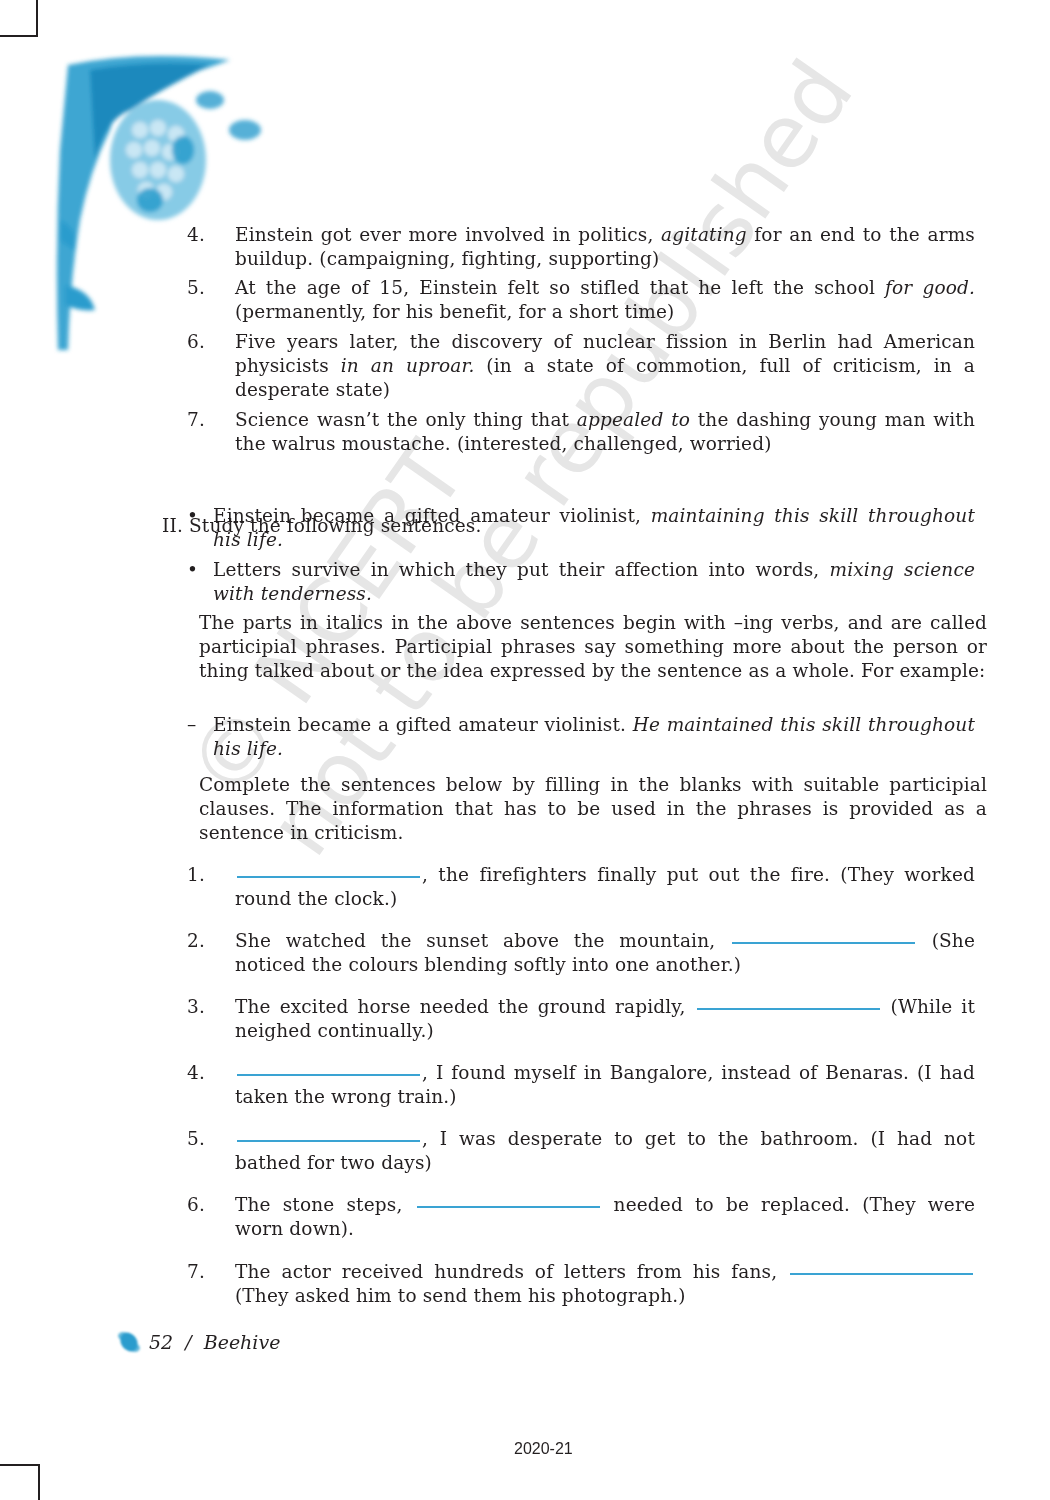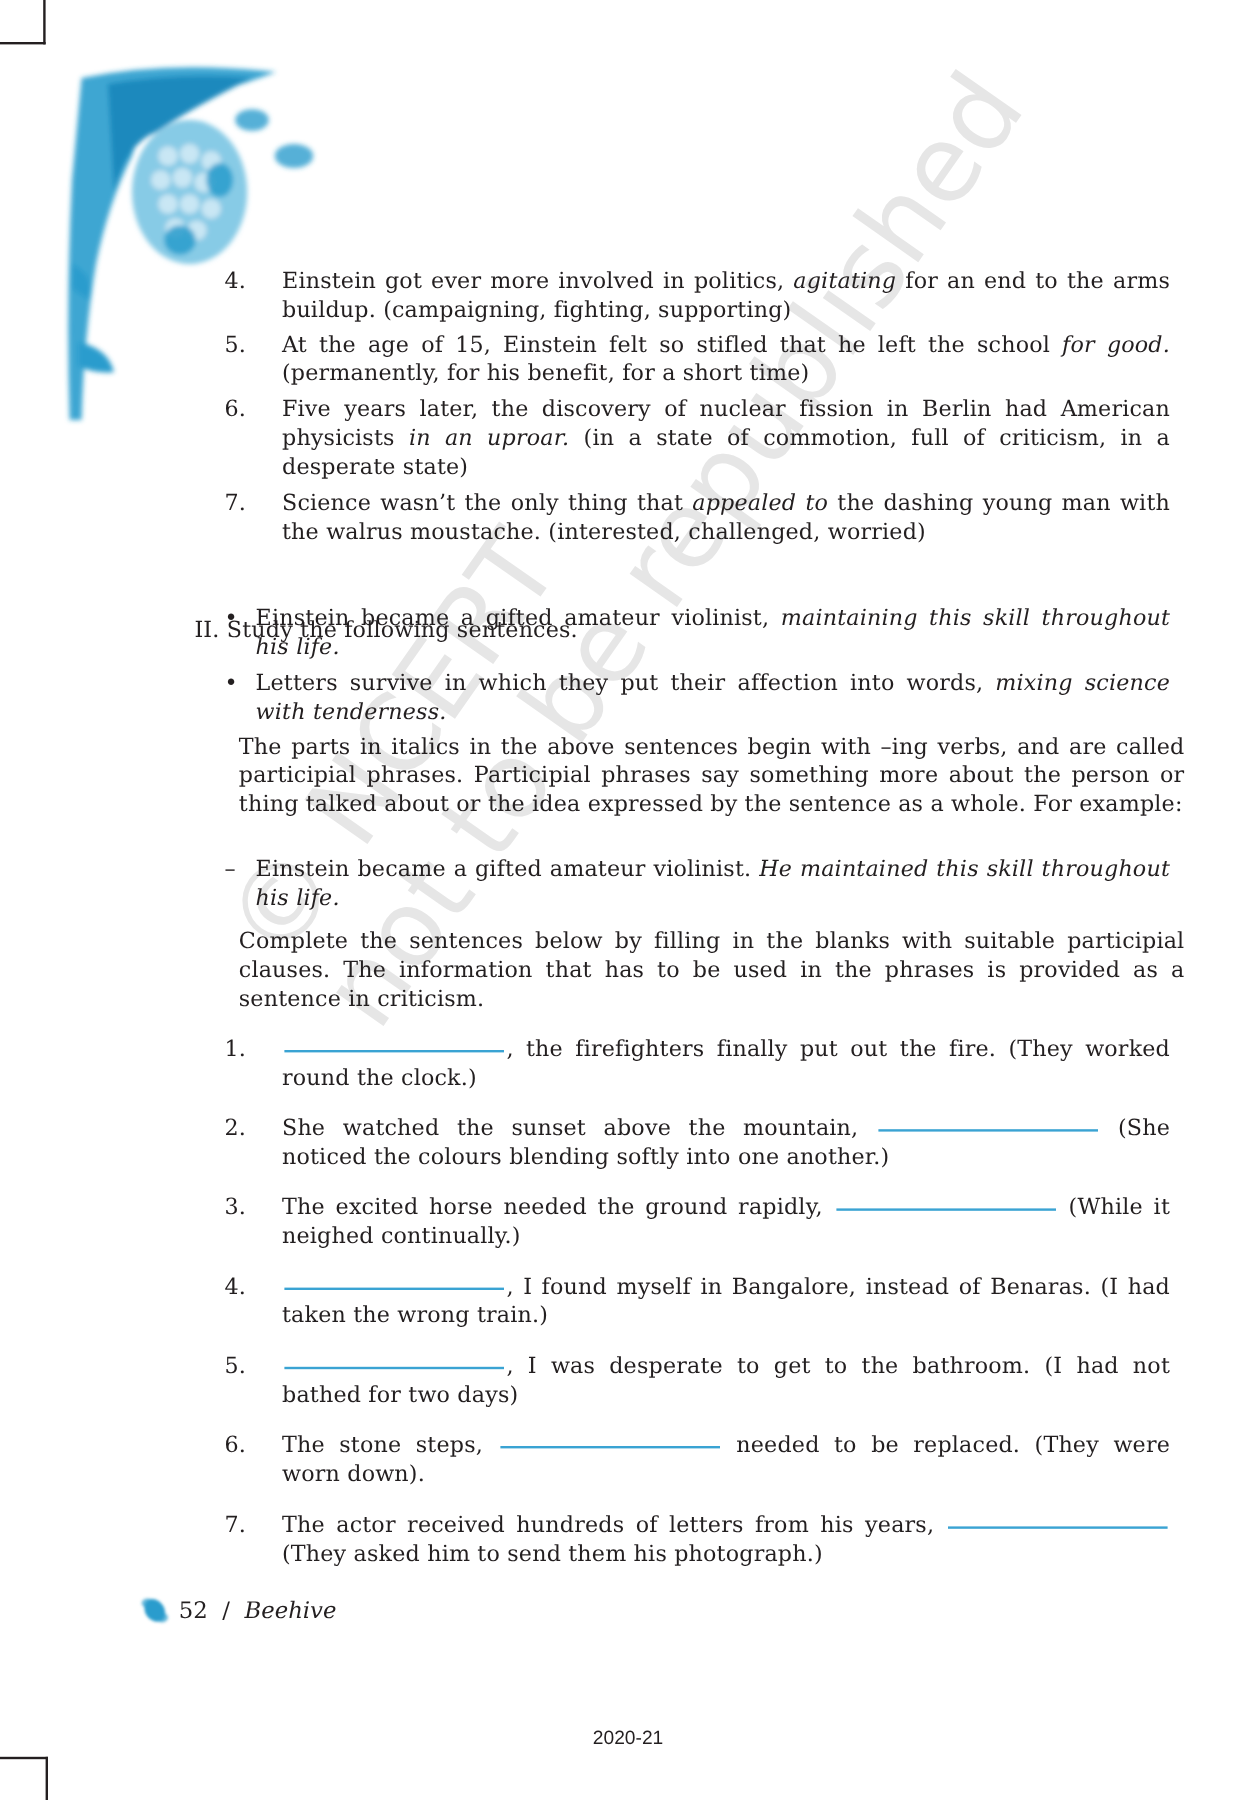--- a/index.html
+++ b/index.html
@@ -139,7 +139,7 @@
   </div>
   <div class="num-item txt" style="top:1260px;">
     <span class="n">7.</span>
-    <div class="b"><span>The actor received hundreds of letters from his years, </span><span class="blank"></span><span> (They asked him to send them his photograph.)</span></div>
+    <div class="b"><span>The actor received hundreds of letters from his fans, </span><span class="blank"></span><span> (They asked him to send them his photograph.)</span></div>
   </div>
 
   <div class="footer">

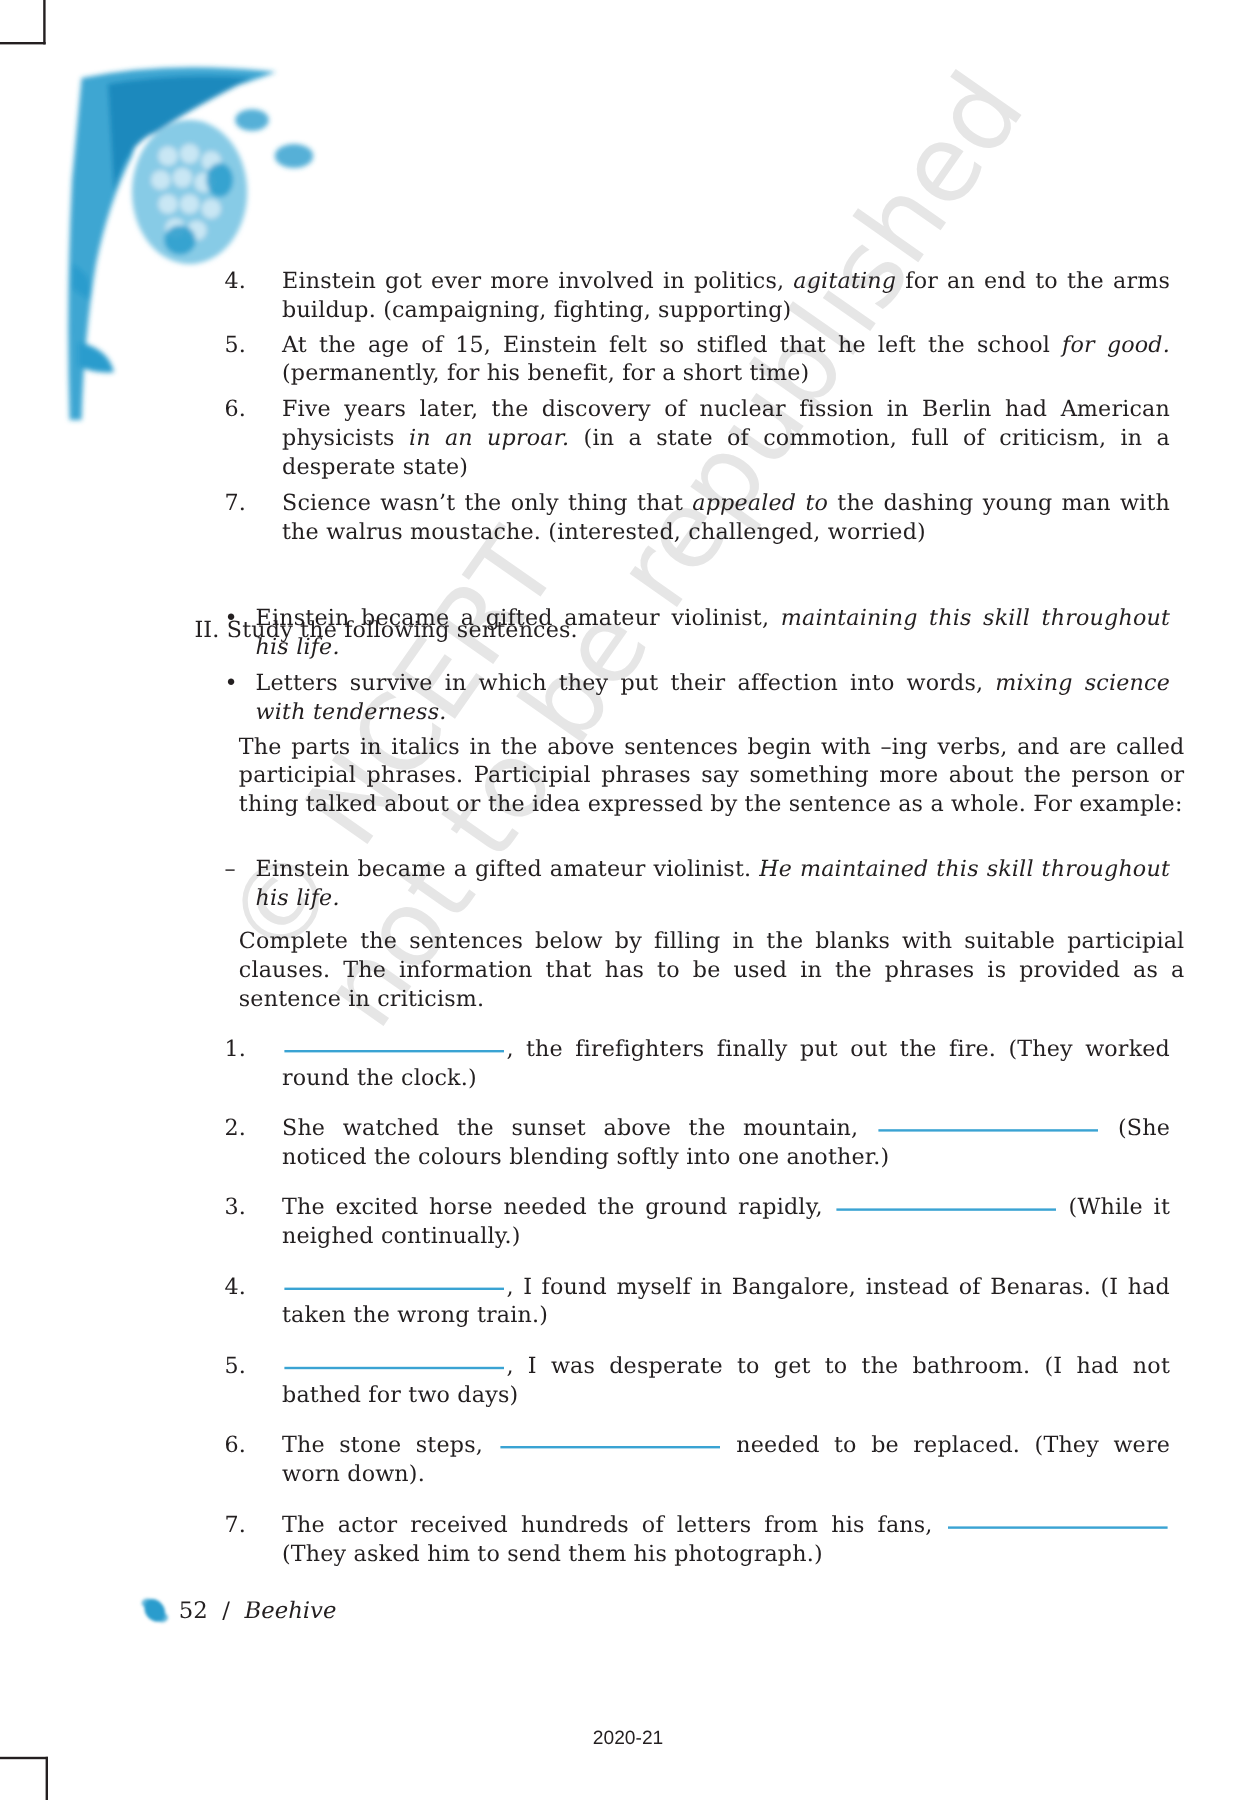--- a/index.html
+++ b/index.html
@@ -25,7 +25,7 @@
   .para { position: absolute; left: 199px; width: 788px; }
   .footer { position: absolute; left: 115px; top: 1328px; display: flex; align-items: center; gap: 6px;
             font-size: 19px; }
-  .footer .t { font-family: "DejaVu Serif", serif; }
+  .footer .t { font-family: "DejaVu Serif", serif; font-style: italic; }
   .year { position: absolute; left: 494px; top: 1440px; font-family: "Liberation Sans", sans-serif;
           font-size: 16px; color: #231f20; }
 </style>

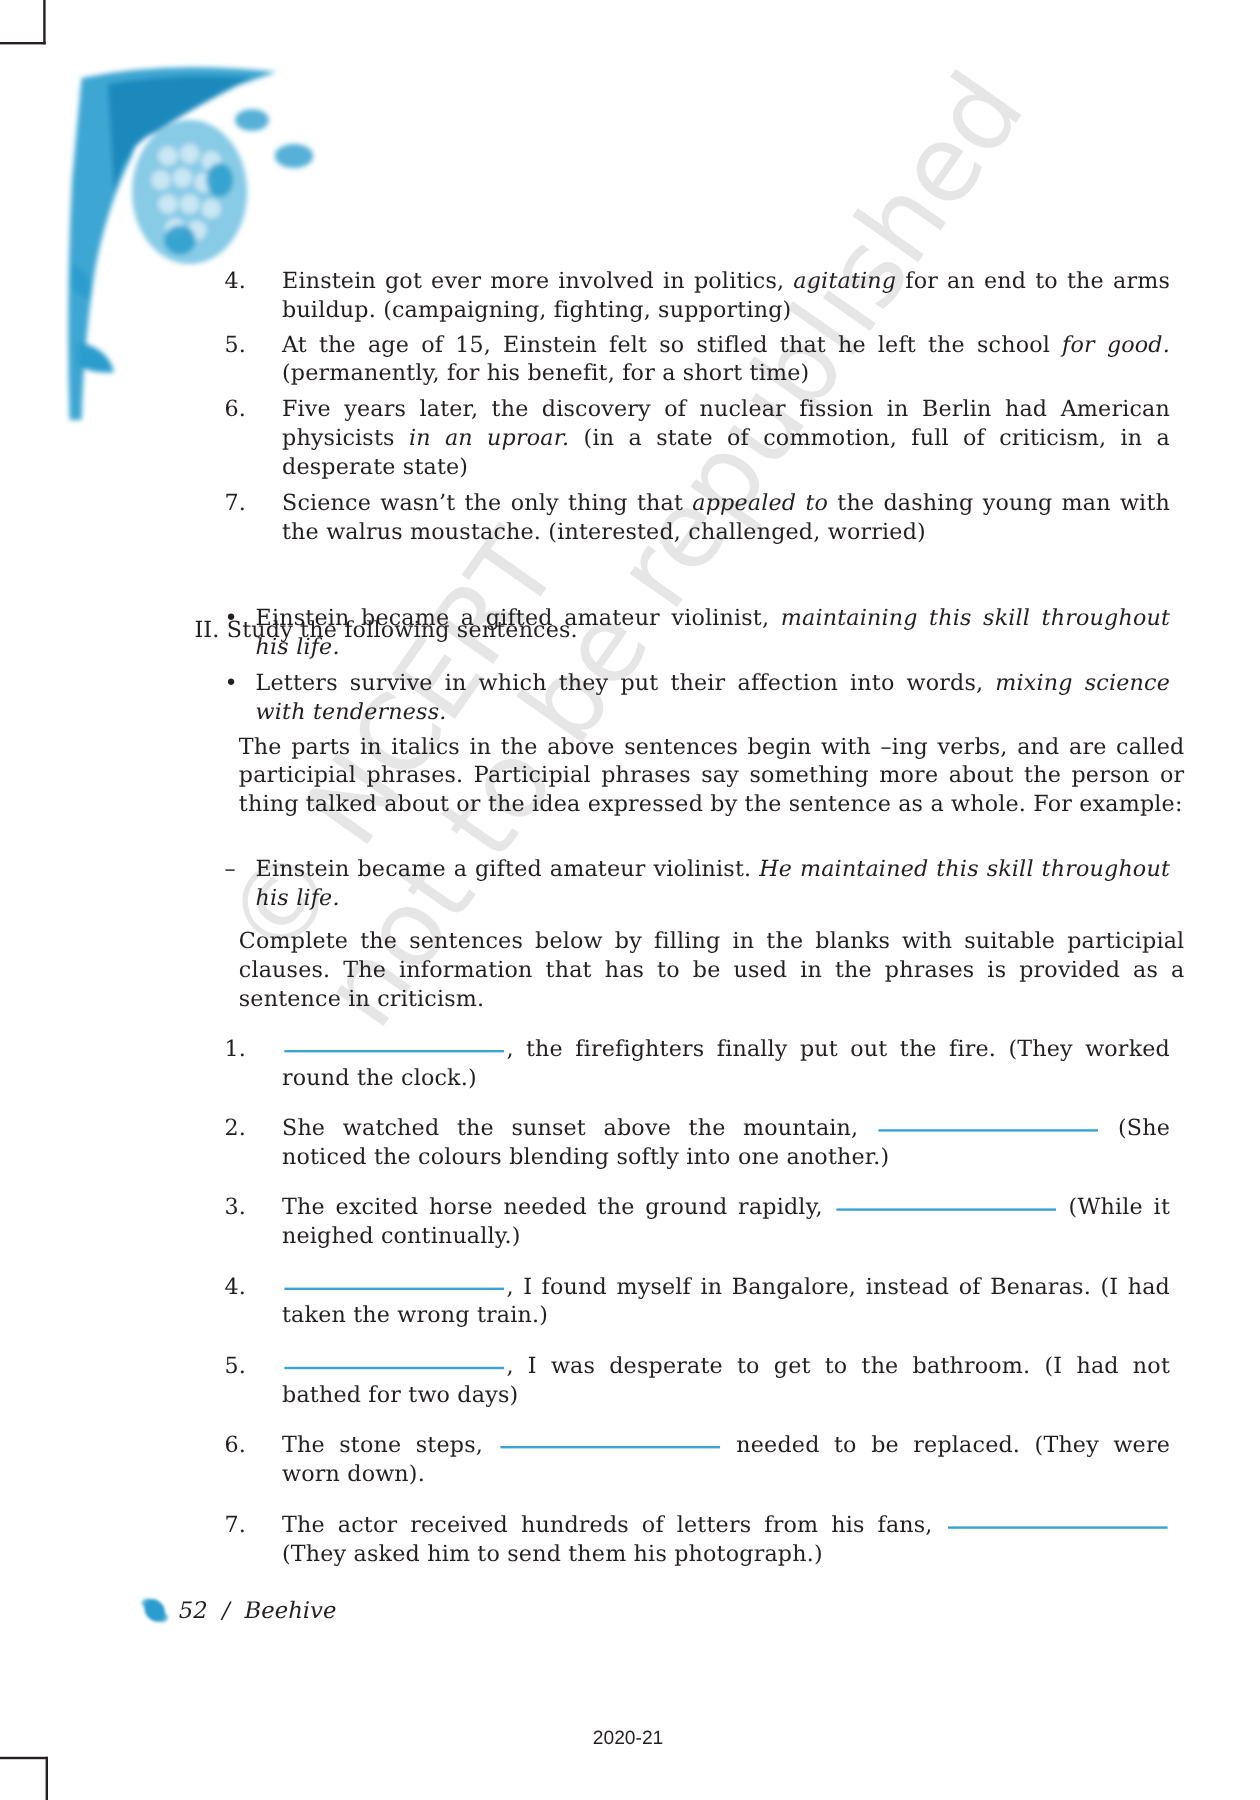--- a/index.html
+++ b/index.html
@@ -26,7 +26,7 @@
   .footer { position: absolute; left: 115px; top: 1328px; display: flex; align-items: center; gap: 6px;
             font-size: 19px; }
   .footer .t { font-family: "DejaVu Serif", serif; font-style: italic; }
-  .year { position: absolute; left: 494px; top: 1440px; font-family: "Liberation Sans", sans-serif;
+  .year { position: absolute; left: 514px; top: 1440px; font-family: "Liberation Sans", sans-serif;
           font-size: 16px; color: #231f20; }
 </style>
 </head>

